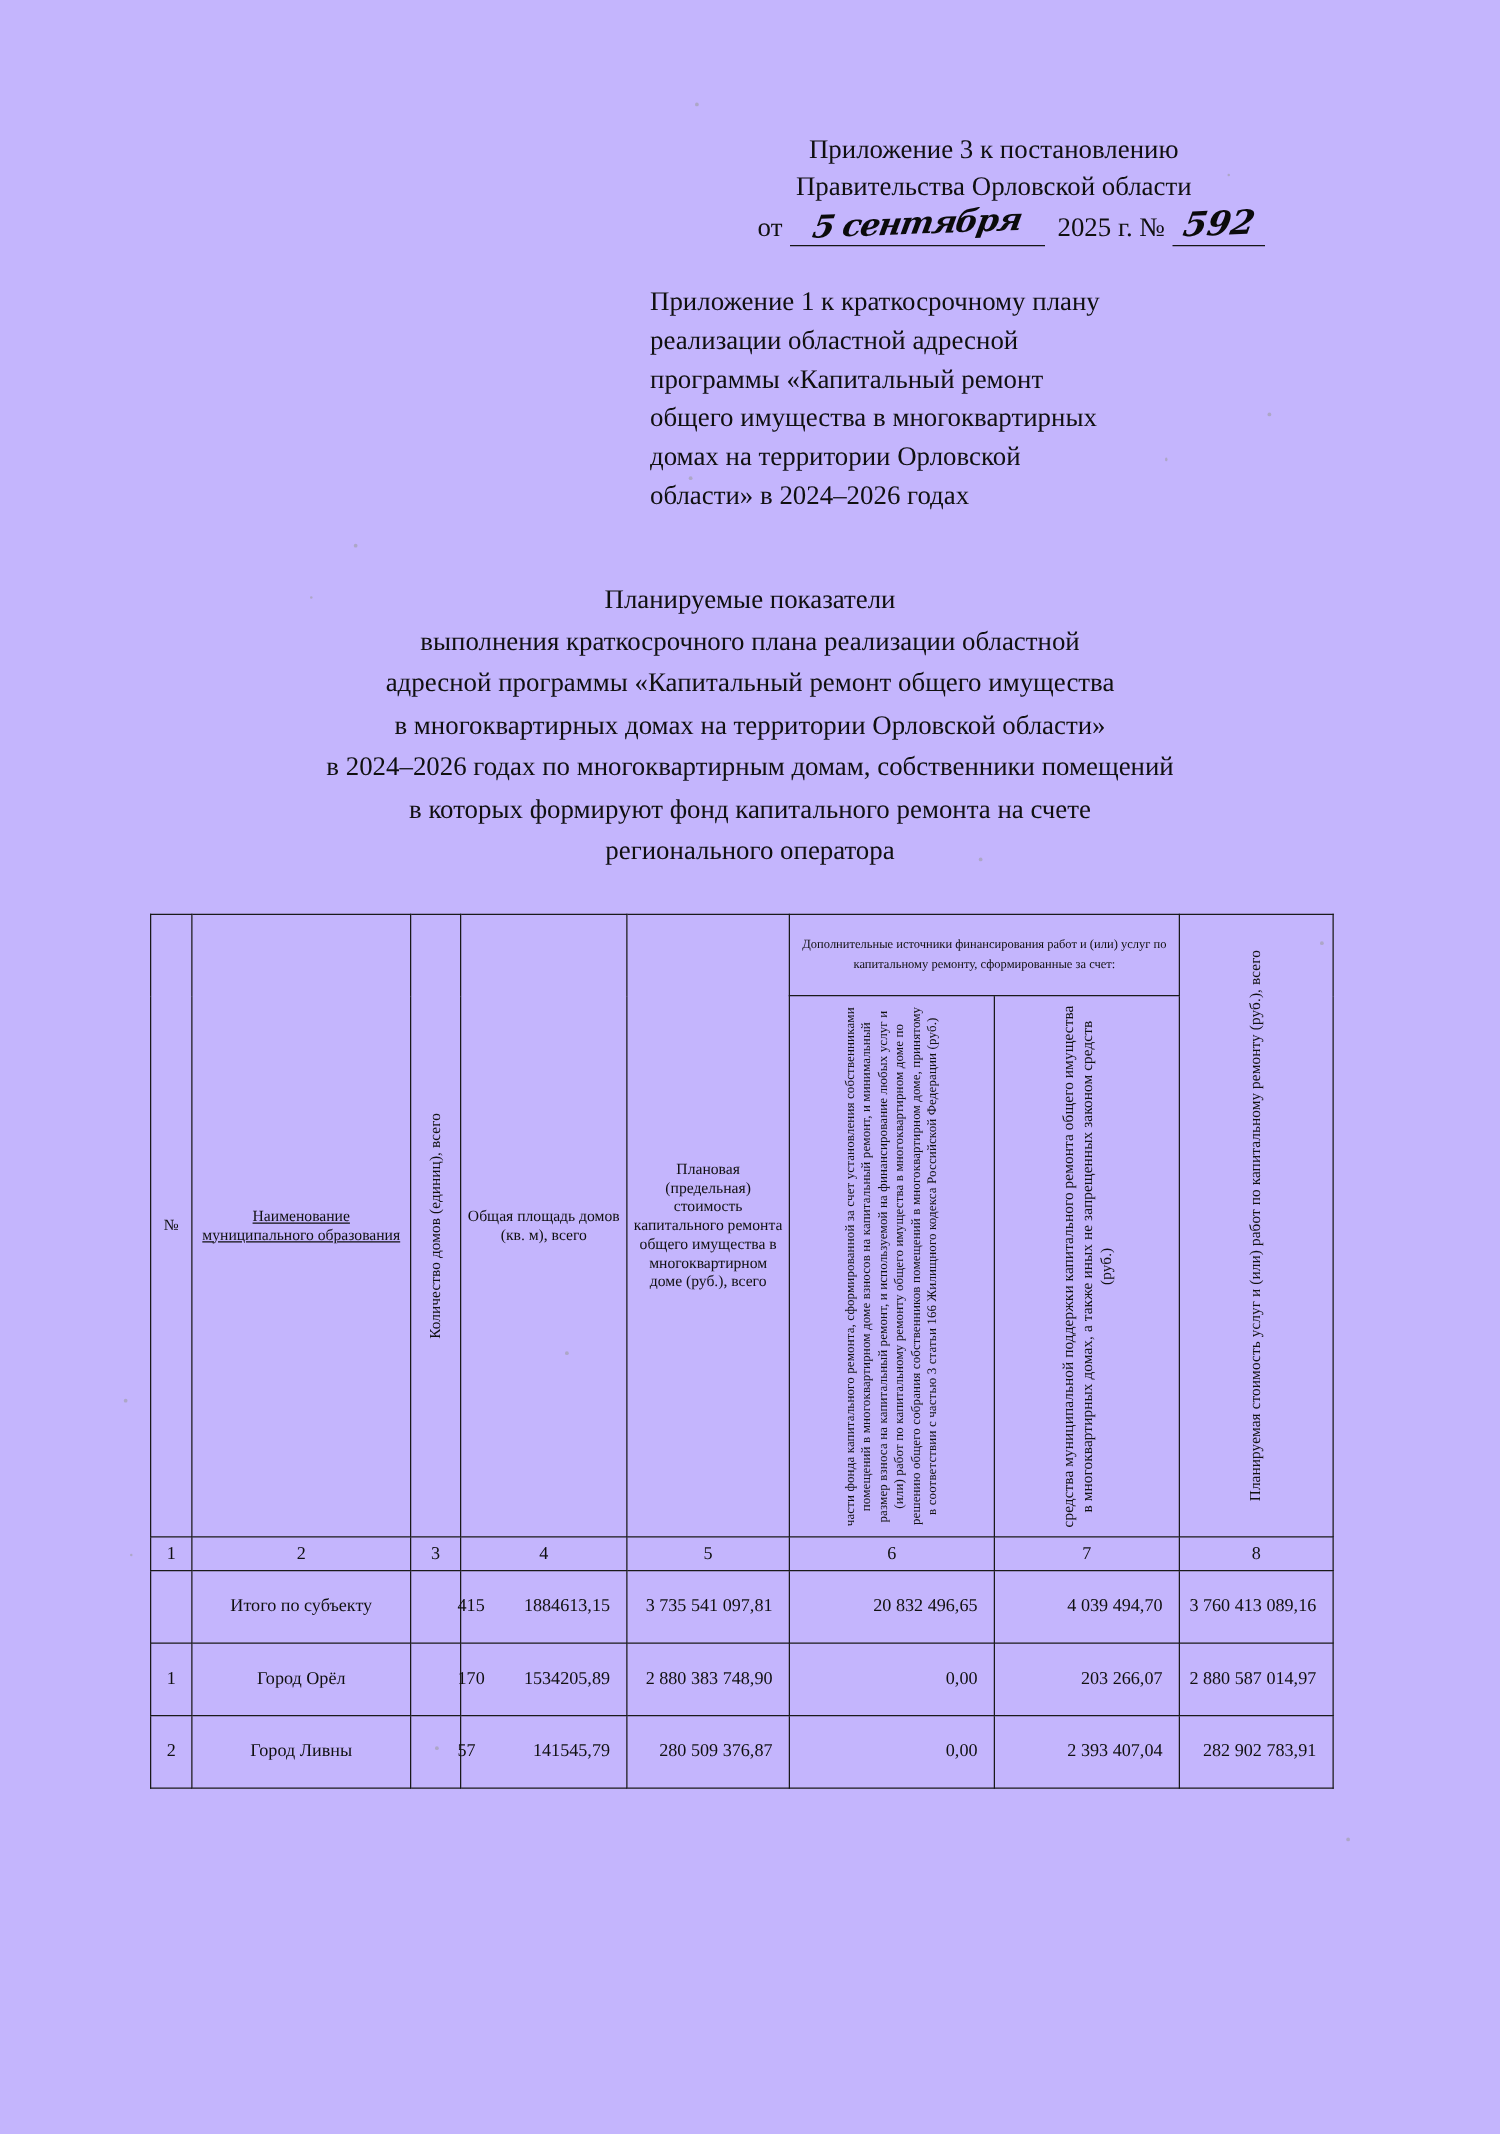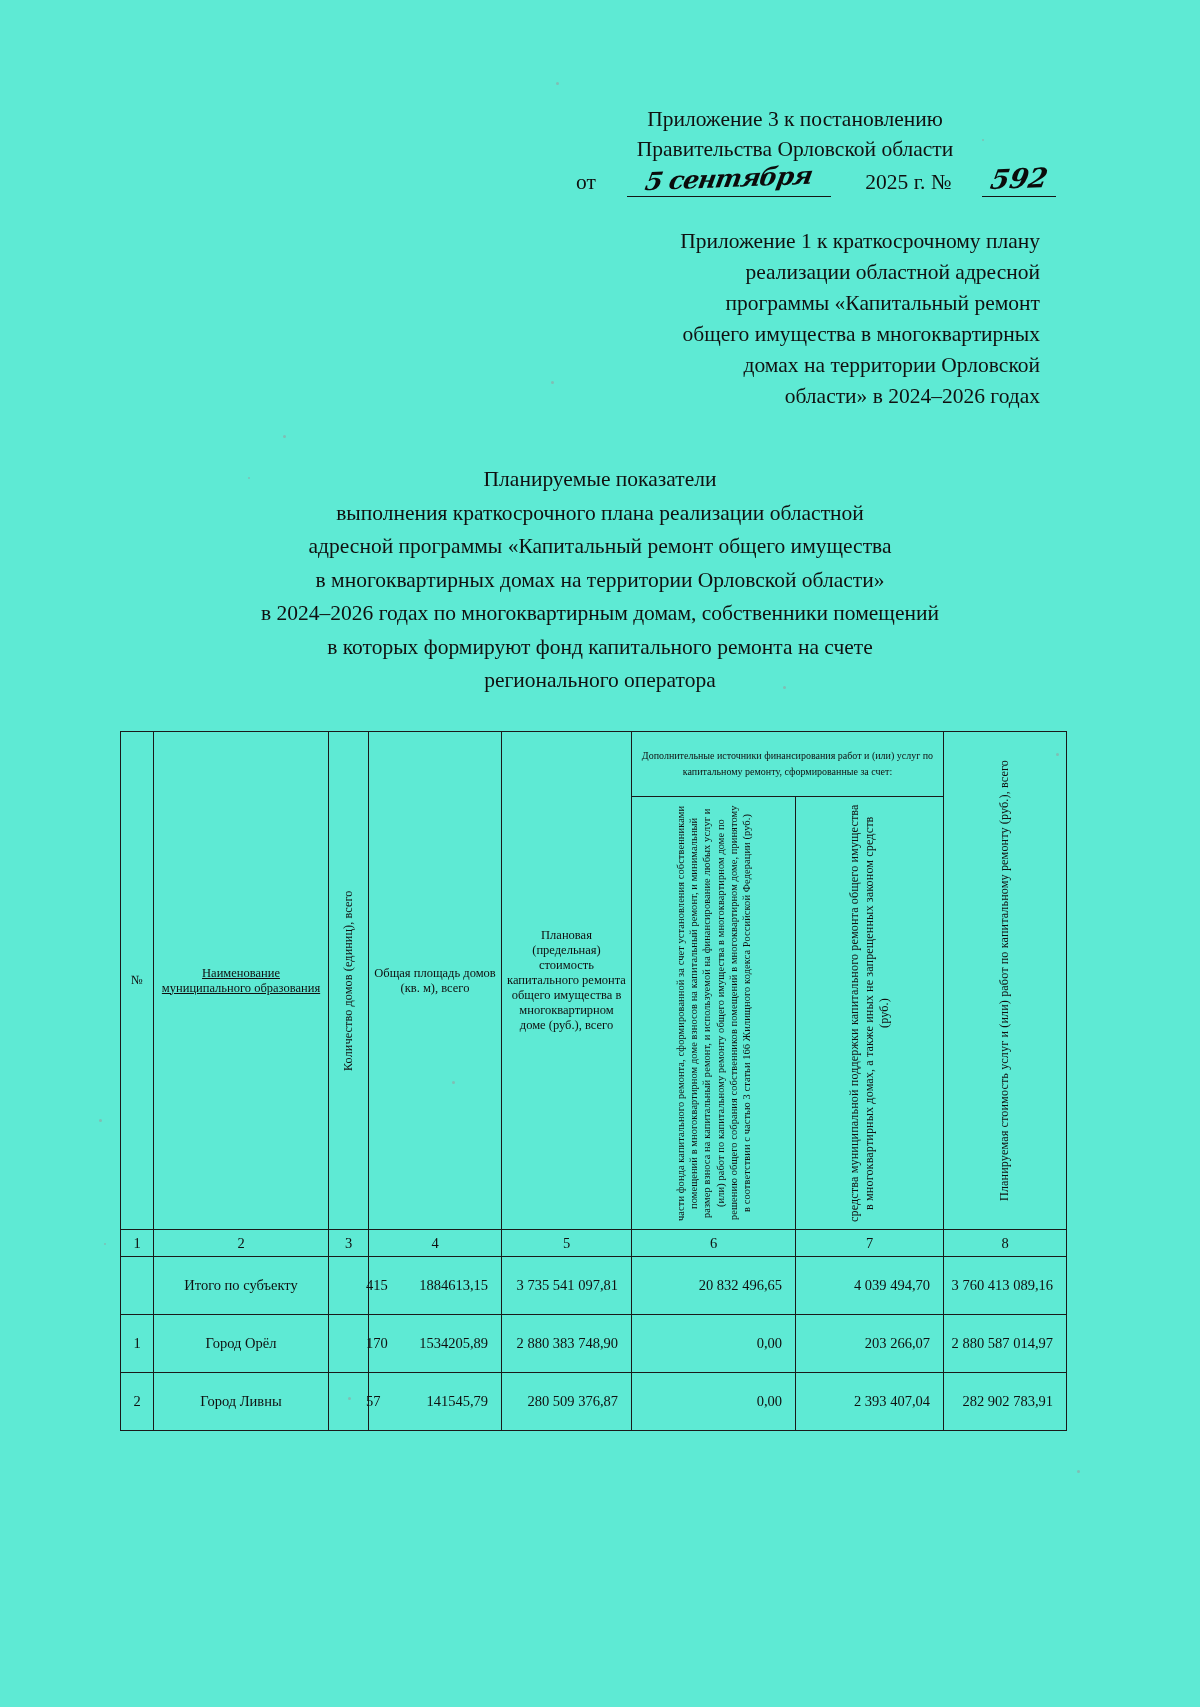--- a/index.html
+++ b/index.html
@@ -18,7 +18,7 @@
     width: 1200px;
     height: 1707px;
     margin: 0 auto;
-    background: #5eead4;
+    background: #c4b5fd;
     overflow: hidden;
   }
 

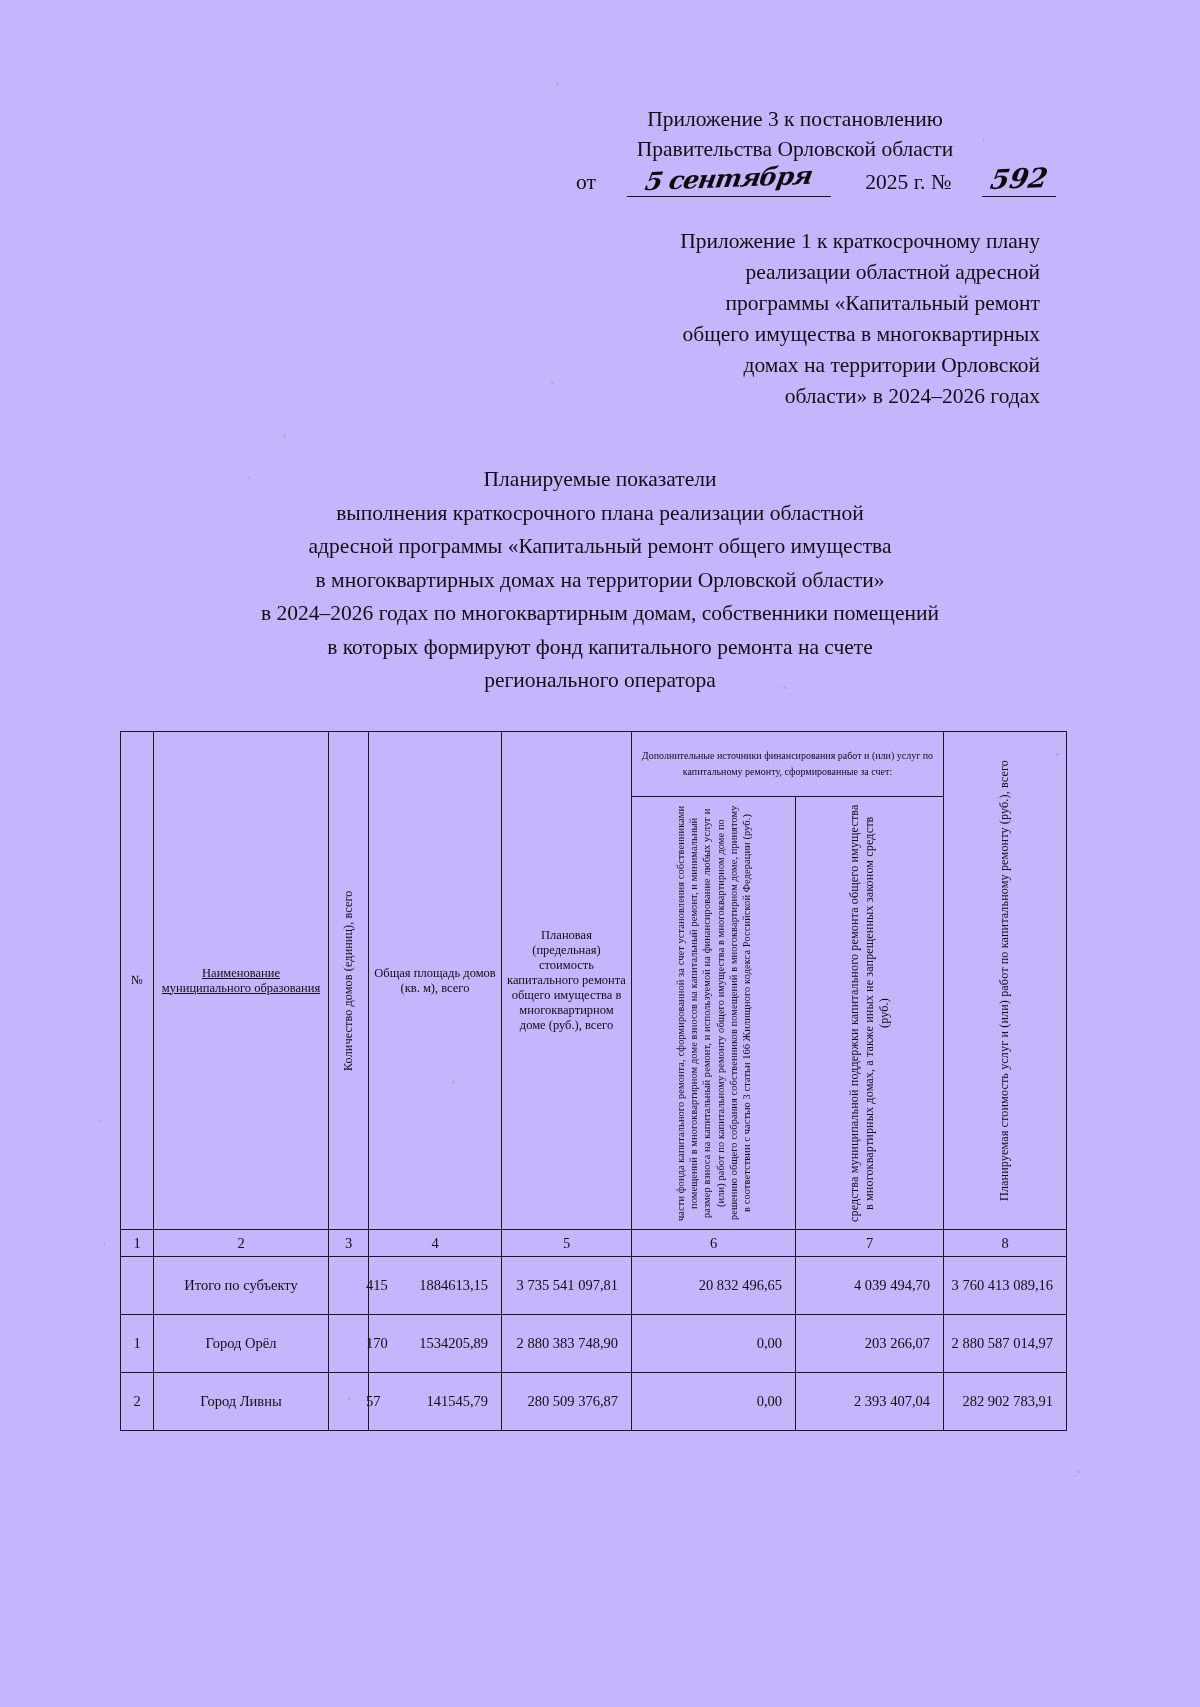--- a/index.html
+++ b/index.html
@@ -45,13 +45,13 @@
   .date-line {
     position: absolute;
     top: 164px;
-    left: 576px;
+    left: 532px;
     width: 480px;
     font-size: 21.5px;
     line-height: 30px;
     display: flex;
     align-items: flex-end;
-    justify-content: space-between;
+    justify-content: flex-end;
     white-space: nowrap;
   }
   .date-line .lbl { padding-right: 6px; }

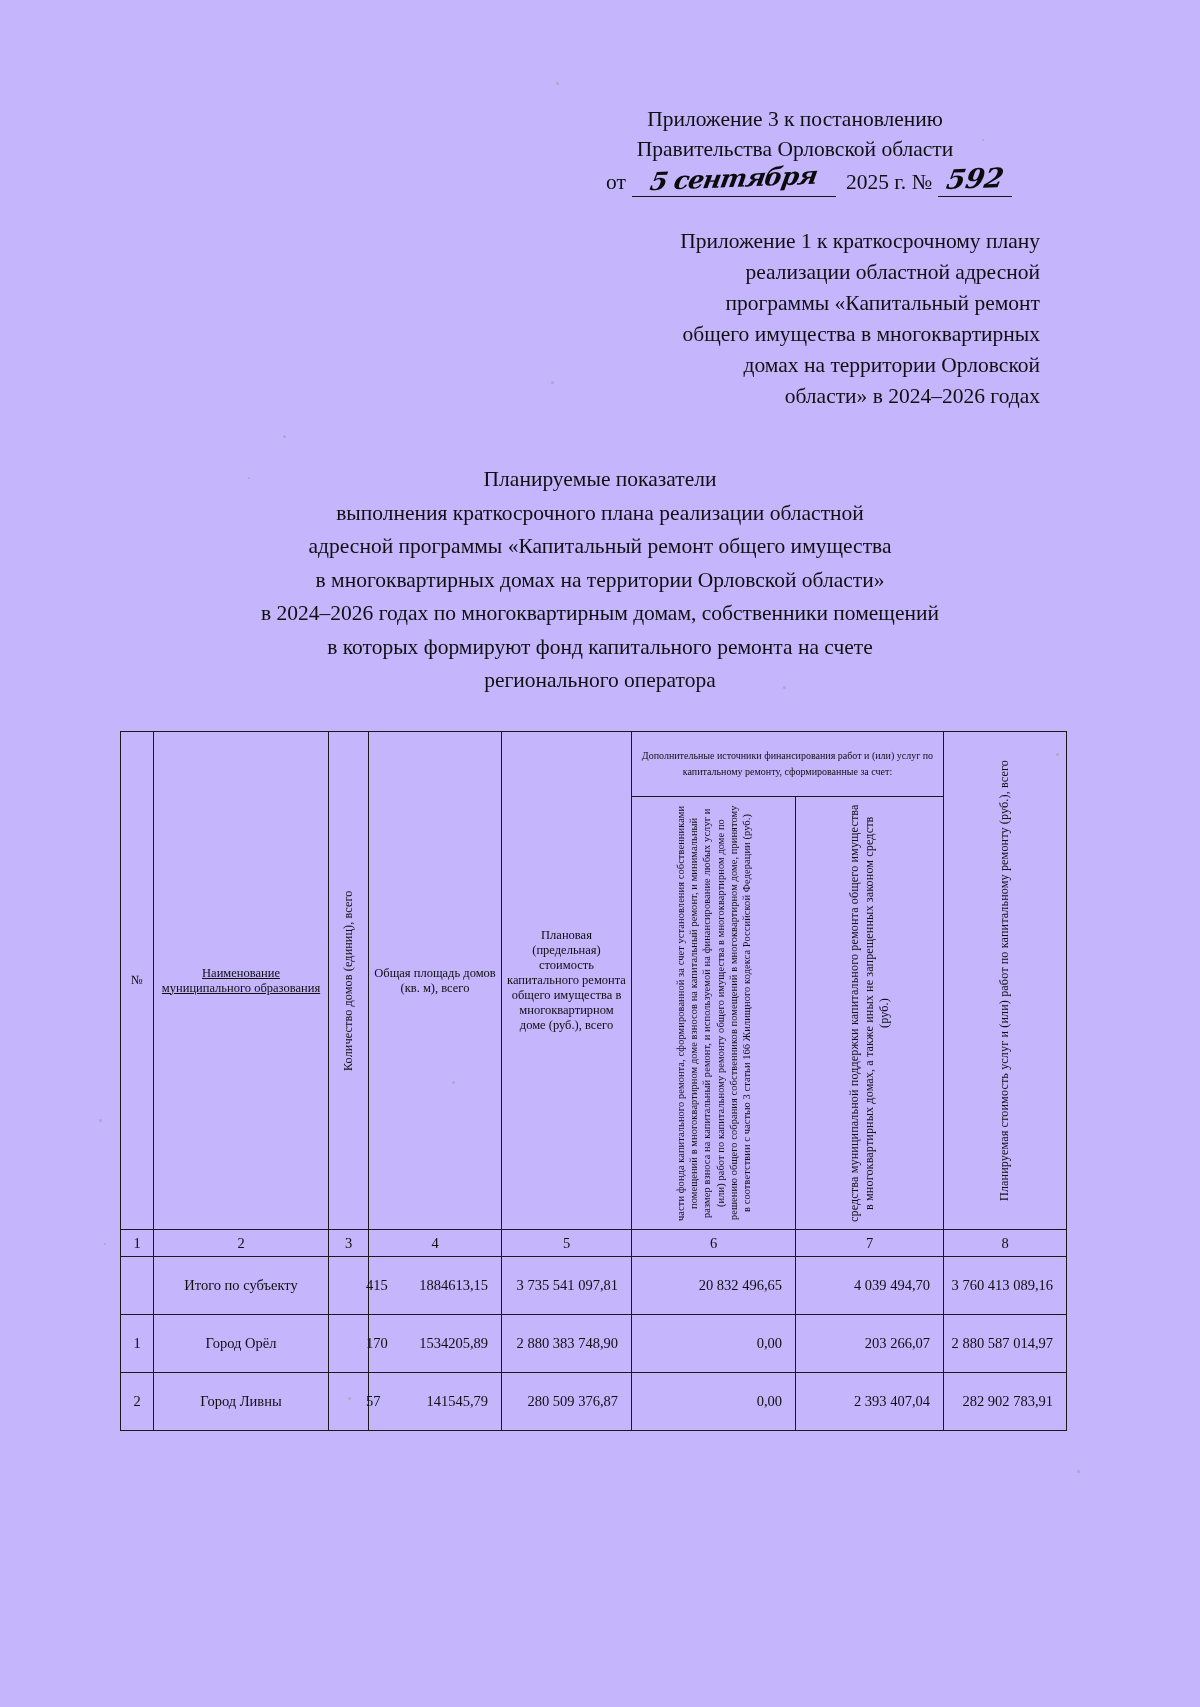--- a/index.html
+++ b/index.html
@@ -87,7 +87,7 @@
     top: 226px;
     left: 520px;
     width: 520px;
-    text-align: right;
+    text-align: left;
     font-size: 21.5px;
     line-height: 31px;
     font-family: Liberation Serif, serif;

